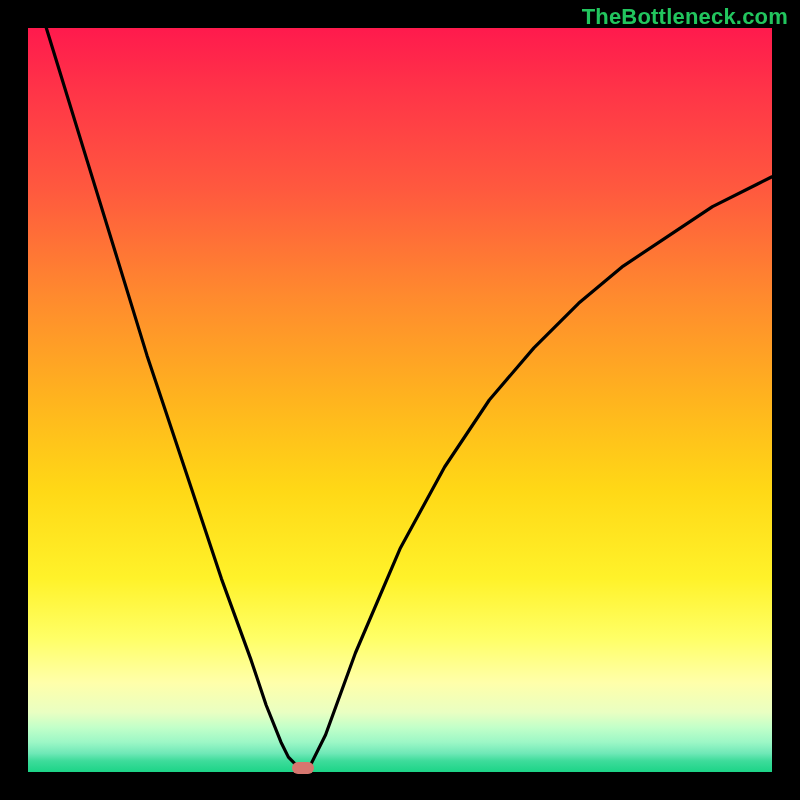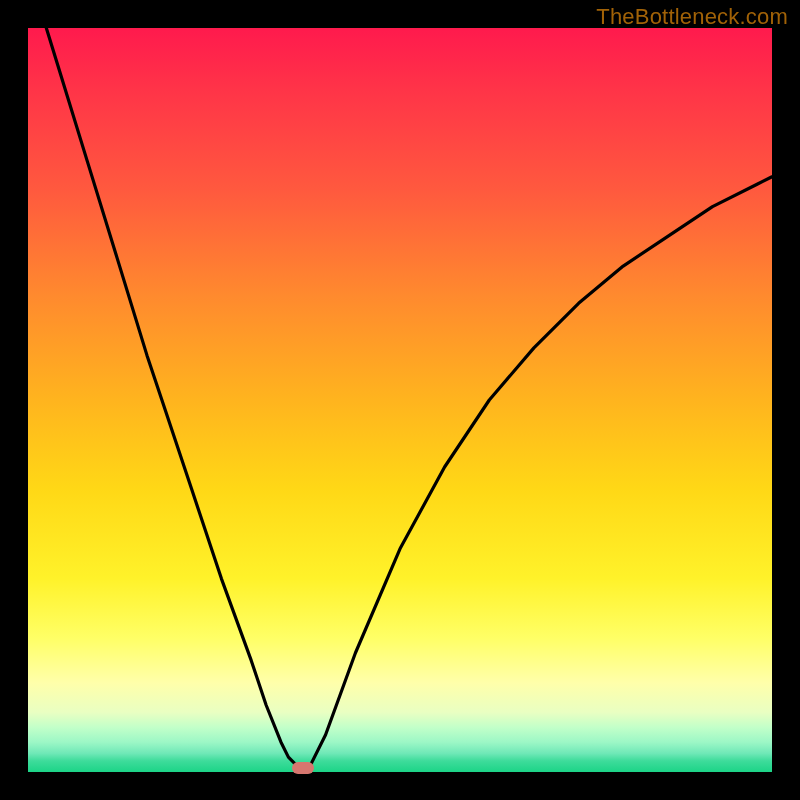--- a/index.html
+++ b/index.html
@@ -45,9 +45,9 @@
     position: absolute;
     top: 4px;
     right: 12px;
-    color: #a16207;
+    color: #22c55e;
     font-size: 22px;
-    font-weight: 400;
+    font-weight: 700;
     letter-spacing: 0.2px;
     user-select: none;
   }

